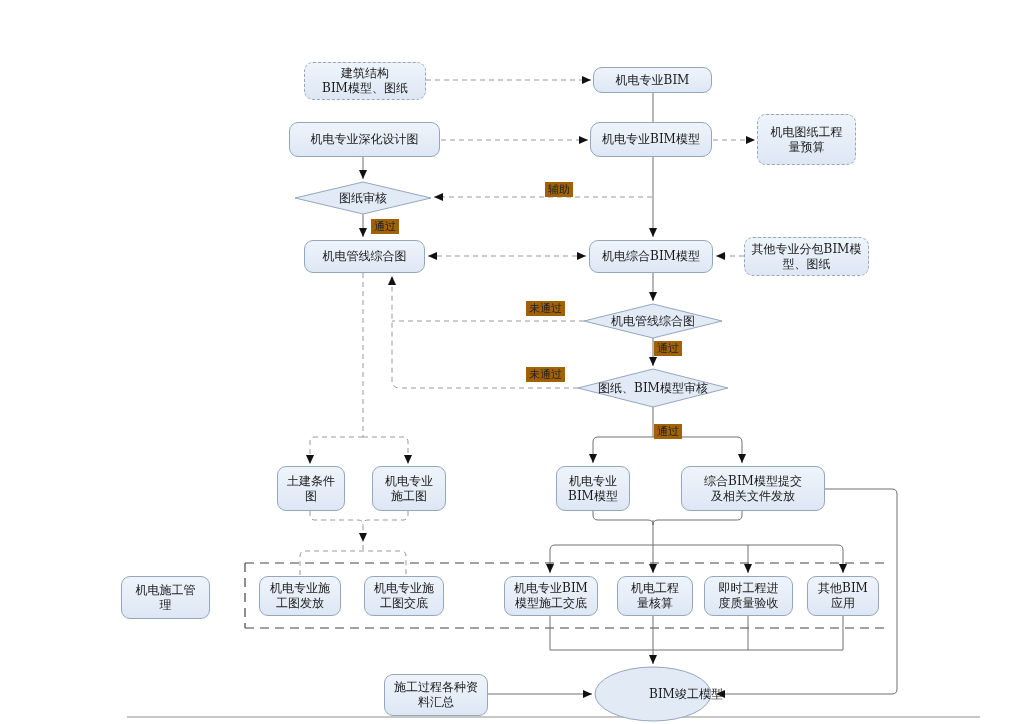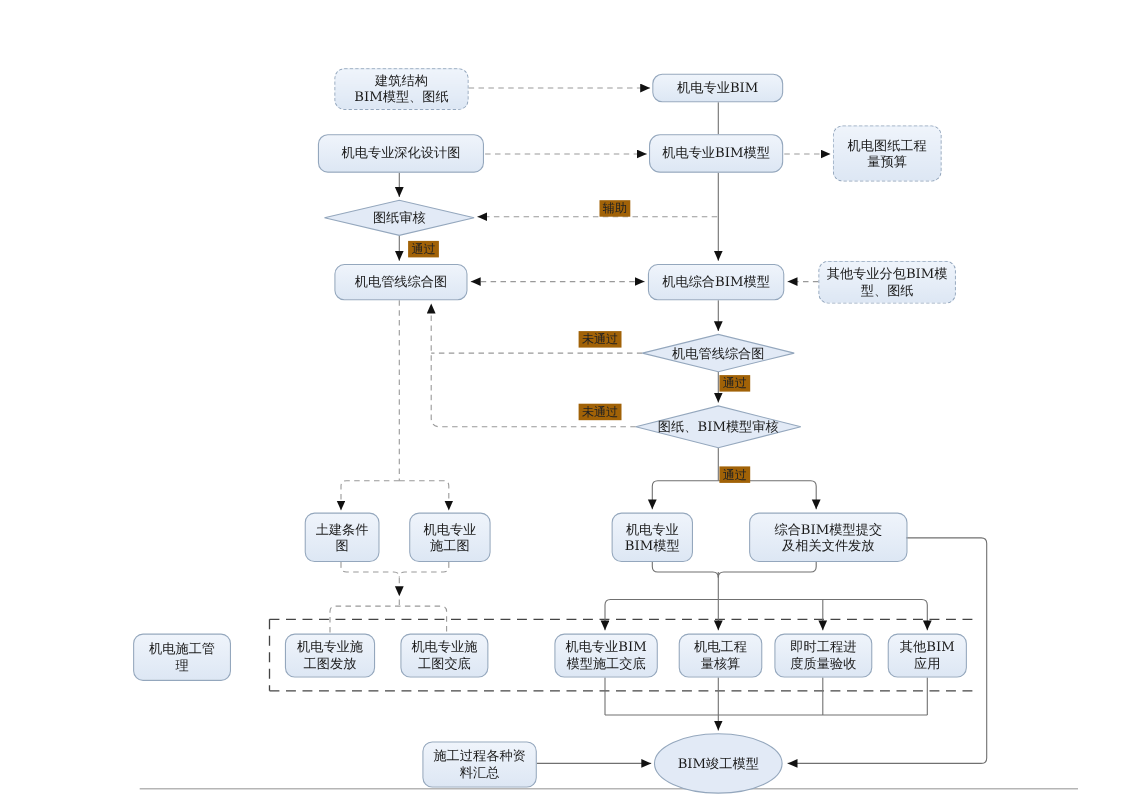--- a/index.html
+++ b/index.html
@@ -138,7 +138,7 @@
   <div class="shape-text" style="left:295px;top:182px;width:136px;height:32px;">图纸审核</div>
   <div class="shape-text" style="left:584px;top:304px;width:138px;height:34px;">机电管线综合图</div>
   <div class="shape-text" style="left:578px;top:369px;width:150px;height:38px;">图纸、BIM模型审核</div>
-  <div class="shape-text" style="left:595px;top:667px;width:116px;height:54px;">BIM竣工模型</div>
+  <div class="shape-text" style="left:628px;top:667px;width:116px;height:54px;">BIM竣工模型</div>
 
   <div class="edge-label" style="left:545px;top:182px;">辅助</div>
   <div class="edge-label" style="left:371px;top:219px;">通过</div>

